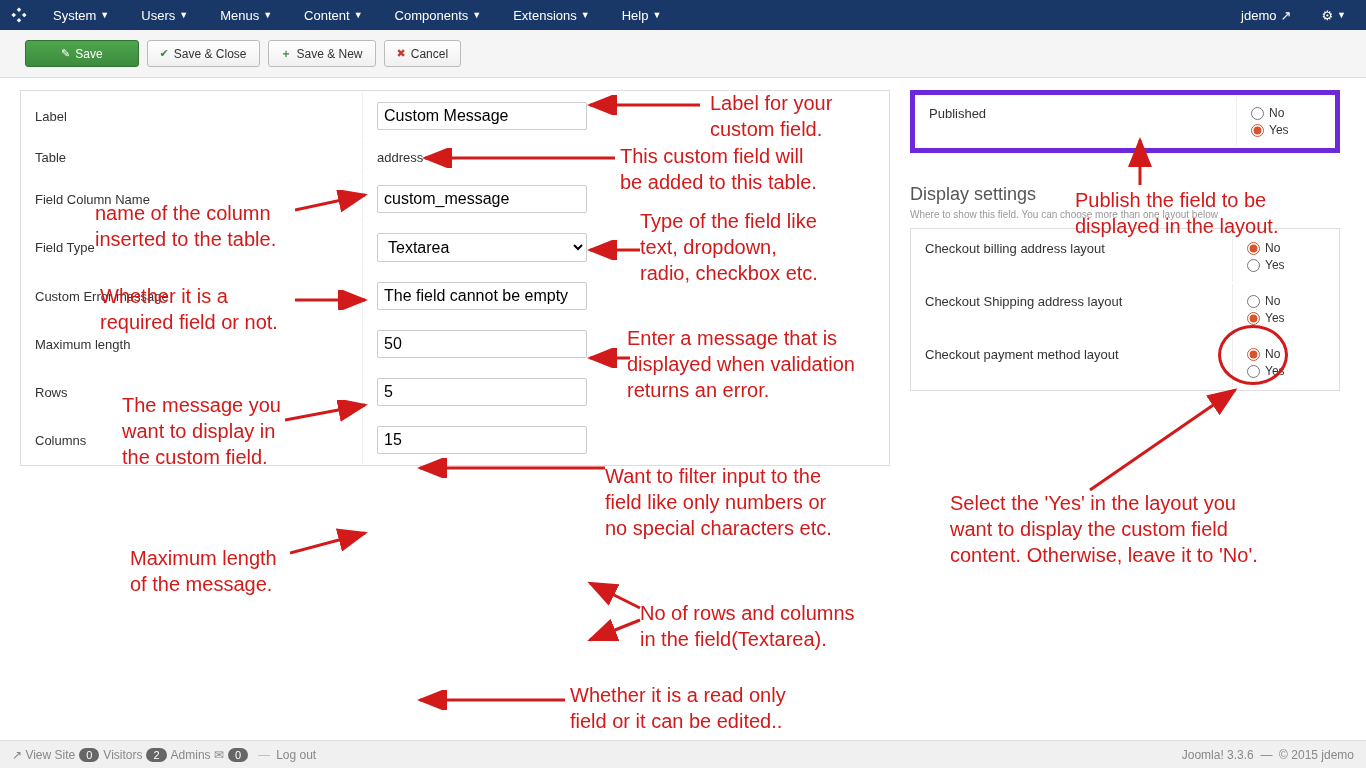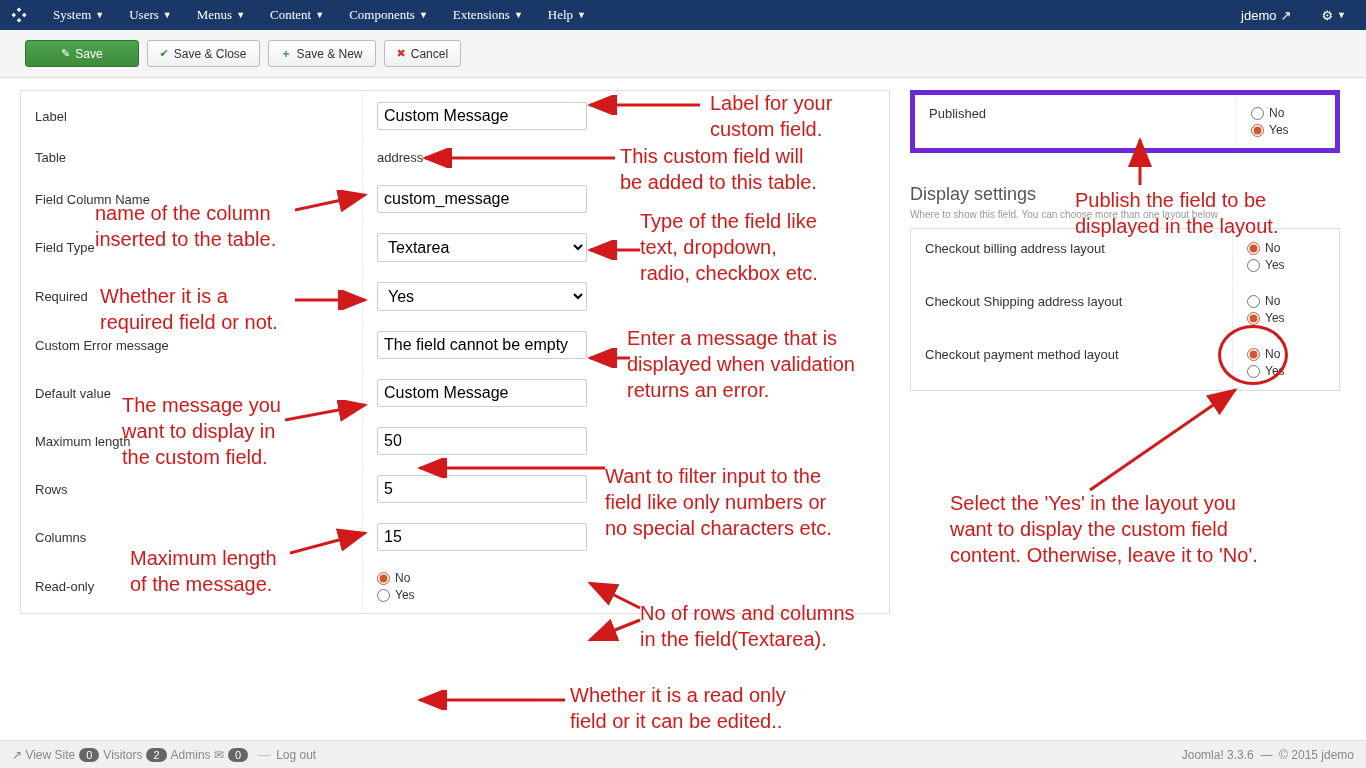--- a/index.html
+++ b/index.html
@@ -8,7 +8,7 @@
 
 .navbar { background: #1a3867; height: 30px; display: flex; align-items: center; padding: 0 10px; color: #fff; font-size: 13px; }
 .navbar .joomla-icon { width: 18px; height: 18px; margin-right: 15px; }
-.navbar .menu { display: flex; gap: 5px; flex: 1; font-family: Liberation Serif, serif; }
+.navbar .menu { display: flex; gap: 12px; flex: 1; }
 .navbar .menu-item { padding: 6px 10px; cursor: pointer; display: flex; align-items: center; gap: 4px; }
 .navbar .caret { font-size: 9px; }
 .navbar .right { display: flex; align-items: center; gap: 10px; }

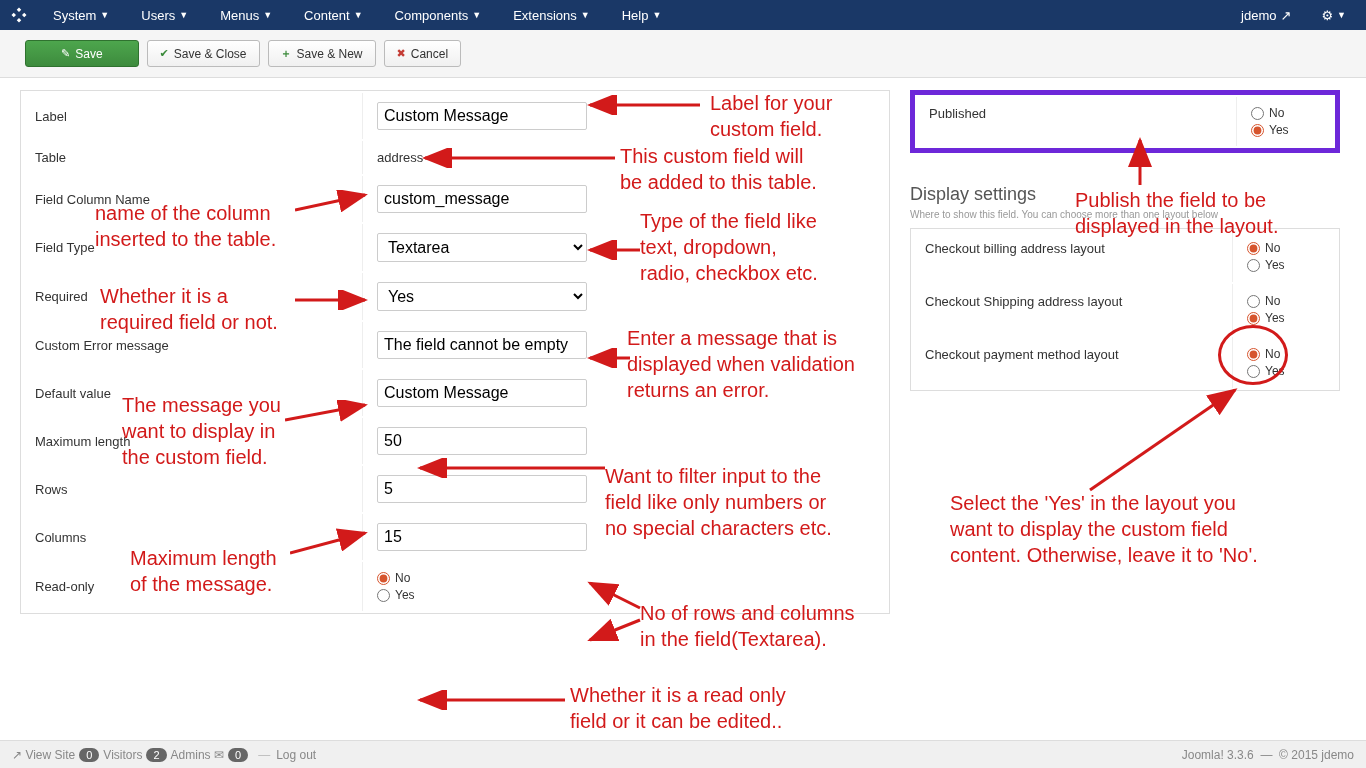--- a/index.html
+++ b/index.html
@@ -154,10 +154,6 @@
             <td class="input-cell"><select class="select-input"><option>Textarea</option></select></td>
           </tr>
       <tr>
-            <td class="label-cell">Required</td>
-            <td class="input-cell"><select class="select-input"><option>Yes</option></select></td>
-          </tr>
-      <tr>
             <td class="label-cell">Custom Error message</td>
             <td class="input-cell"><input class="text-input" value="The field cannot be empty" style=""></td>
           </tr>

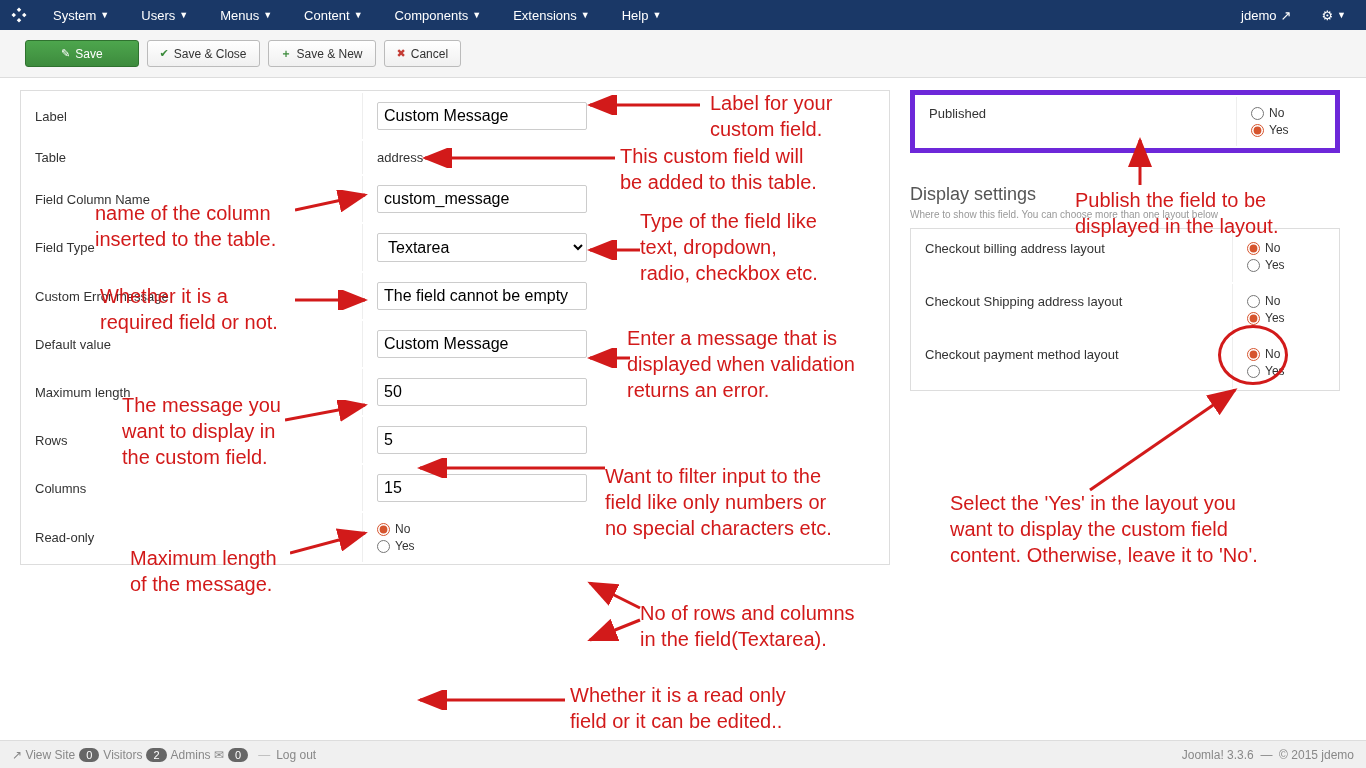--- a/index.html
+++ b/index.html
@@ -158,10 +158,6 @@
             <td class="input-cell"><input class="text-input" value="The field cannot be empty" style=""></td>
           </tr>
       <tr>
-            <td class="label-cell">Default value</td>
-            <td class="input-cell"><input class="text-input" value="Custom Message" style=""></td>
-          </tr>
-      <tr>
             <td class="label-cell">Maximum length</td>
             <td class="input-cell"><input class="text-input" value="50" style=""></td>
           </tr>

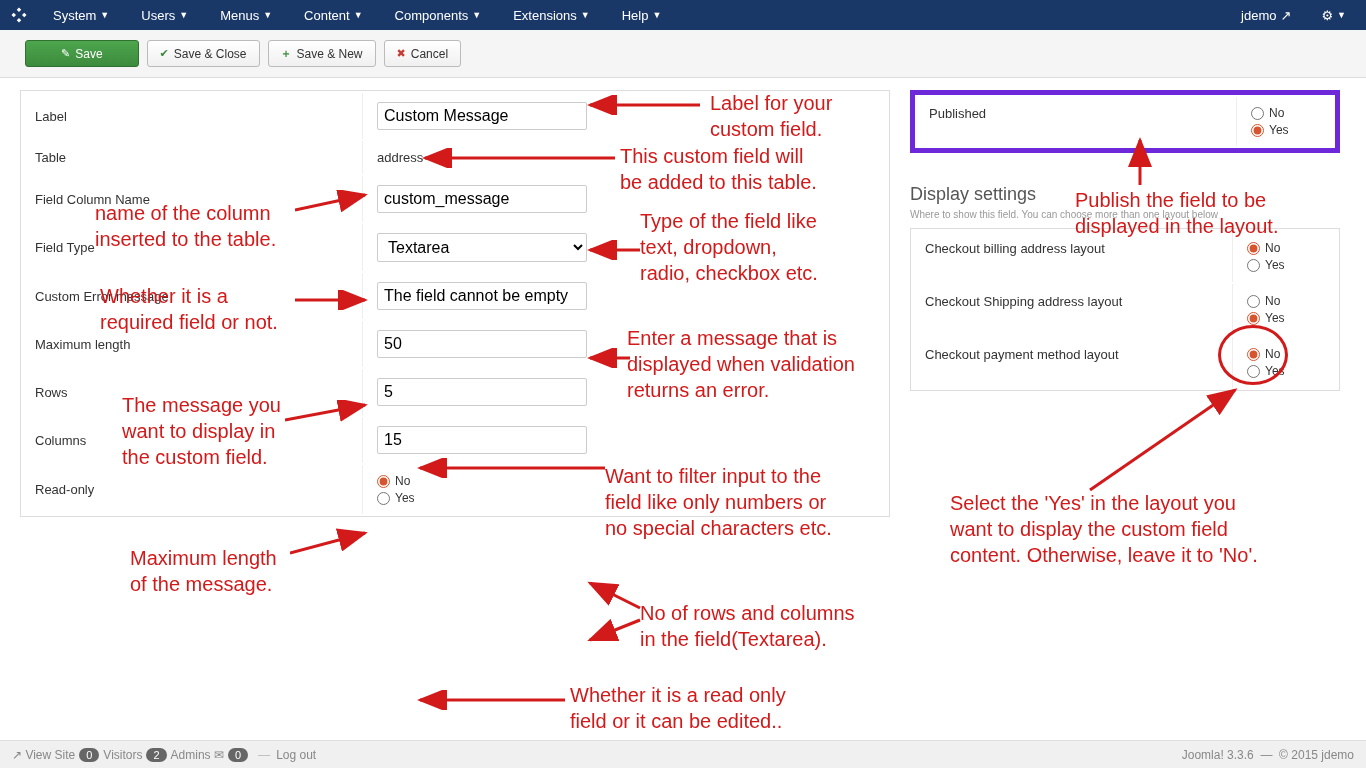--- a/index.html
+++ b/index.html
@@ -169,21 +169,6 @@
             <td class="label-cell">Columns</td>
             <td class="input-cell"><input class="text-input" value="15" style=""></td>
           </tr>
-      <tr>
-            <td class="label-cell">Read-only</td>
-            <td class="input-cell">
-        <div class="radio-group">
-          <label>
-                  <input type="radio" name="readonly" checked="" style="">
-                  <span>No</span>
-                </label>
-          <label>
-                  <input type="radio" name="readonly" style="">
-                  <span>Yes</span>
-                </label>
-        </div>
-      </td>
-          </tr>
     </tbody>
       </table>
   </div>

